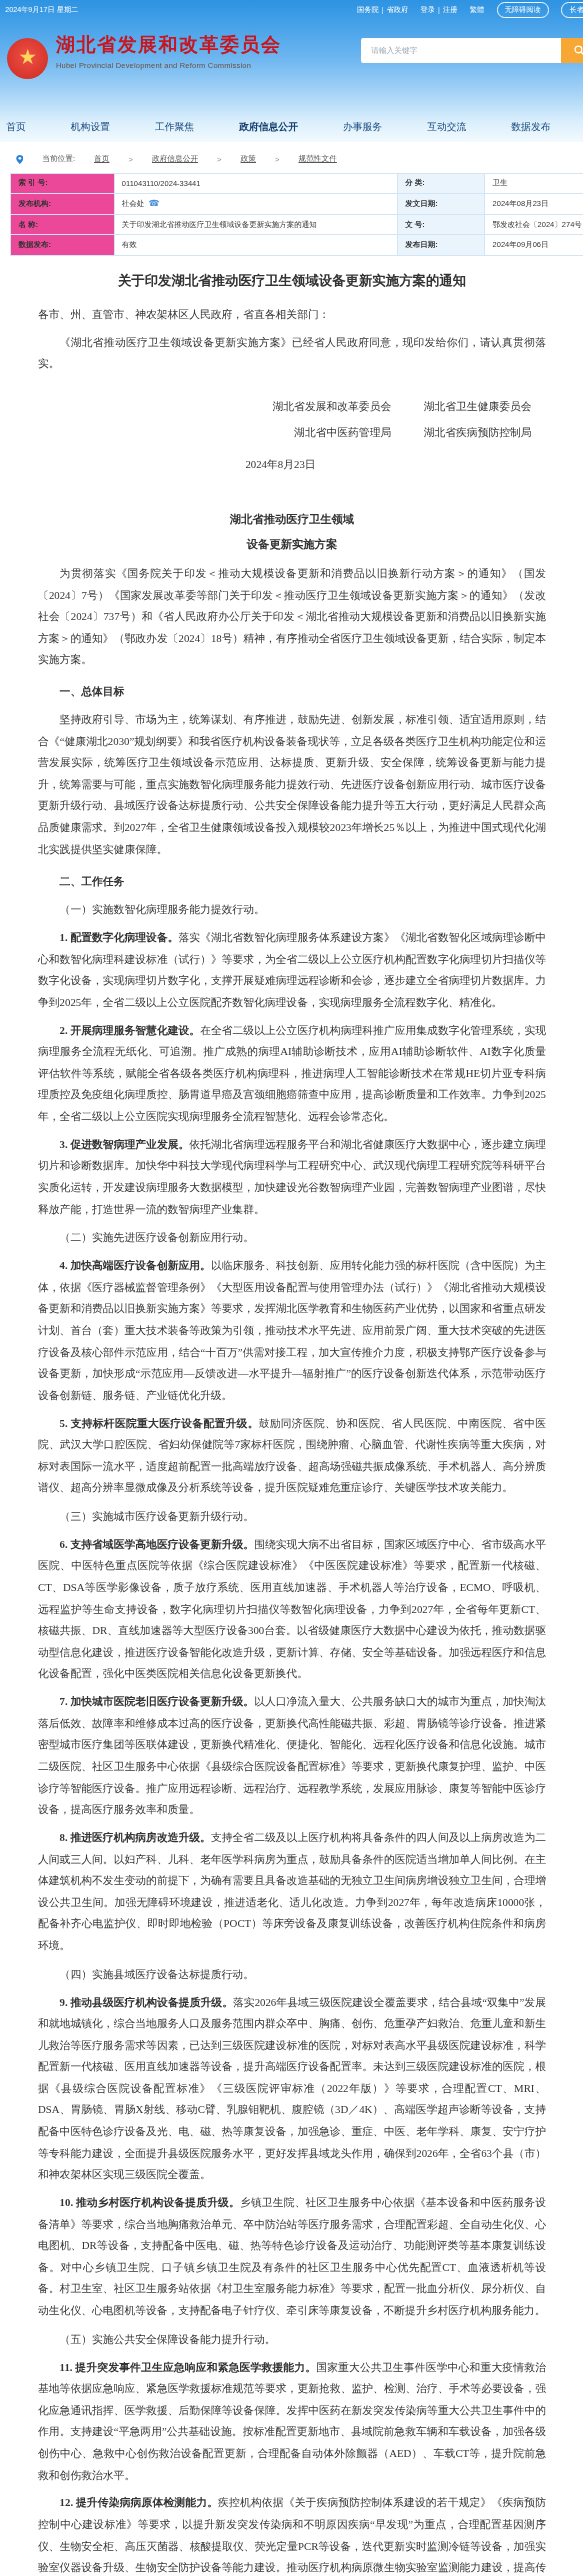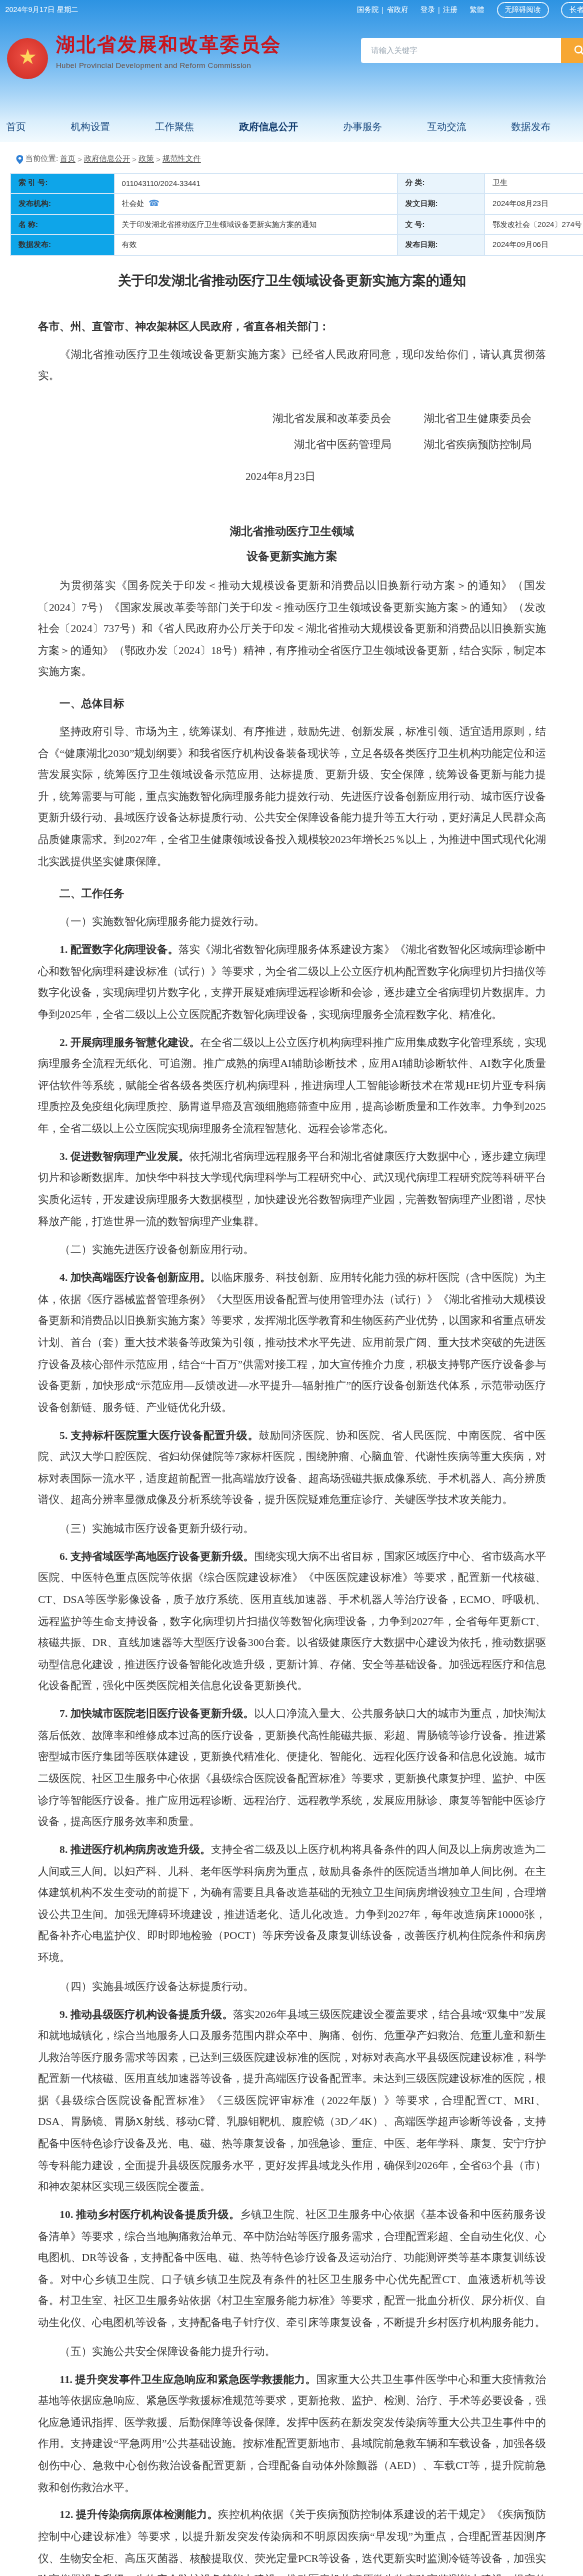--- a/index.html
+++ b/index.html
@@ -37,7 +37,7 @@
   .nav-item{cursor:pointer;font-weight:500;}
   .nav-item.active{font-weight:900;color:#123c6e;}
   
-  .breadcrumb{margin:12.4px 0 0 15.5px;font-size:7.7px;color:#555;display:flex;align-items:center;gap:2px;}
+  .breadcrumb{margin:12.4px 0 0 15.5px;font-size:7.7px;color:#555;display:flex;align-items:center;gap:19px;}
   .crumb{color:#555;cursor:pointer;}
   .crumb-sep{color:#888;}
   

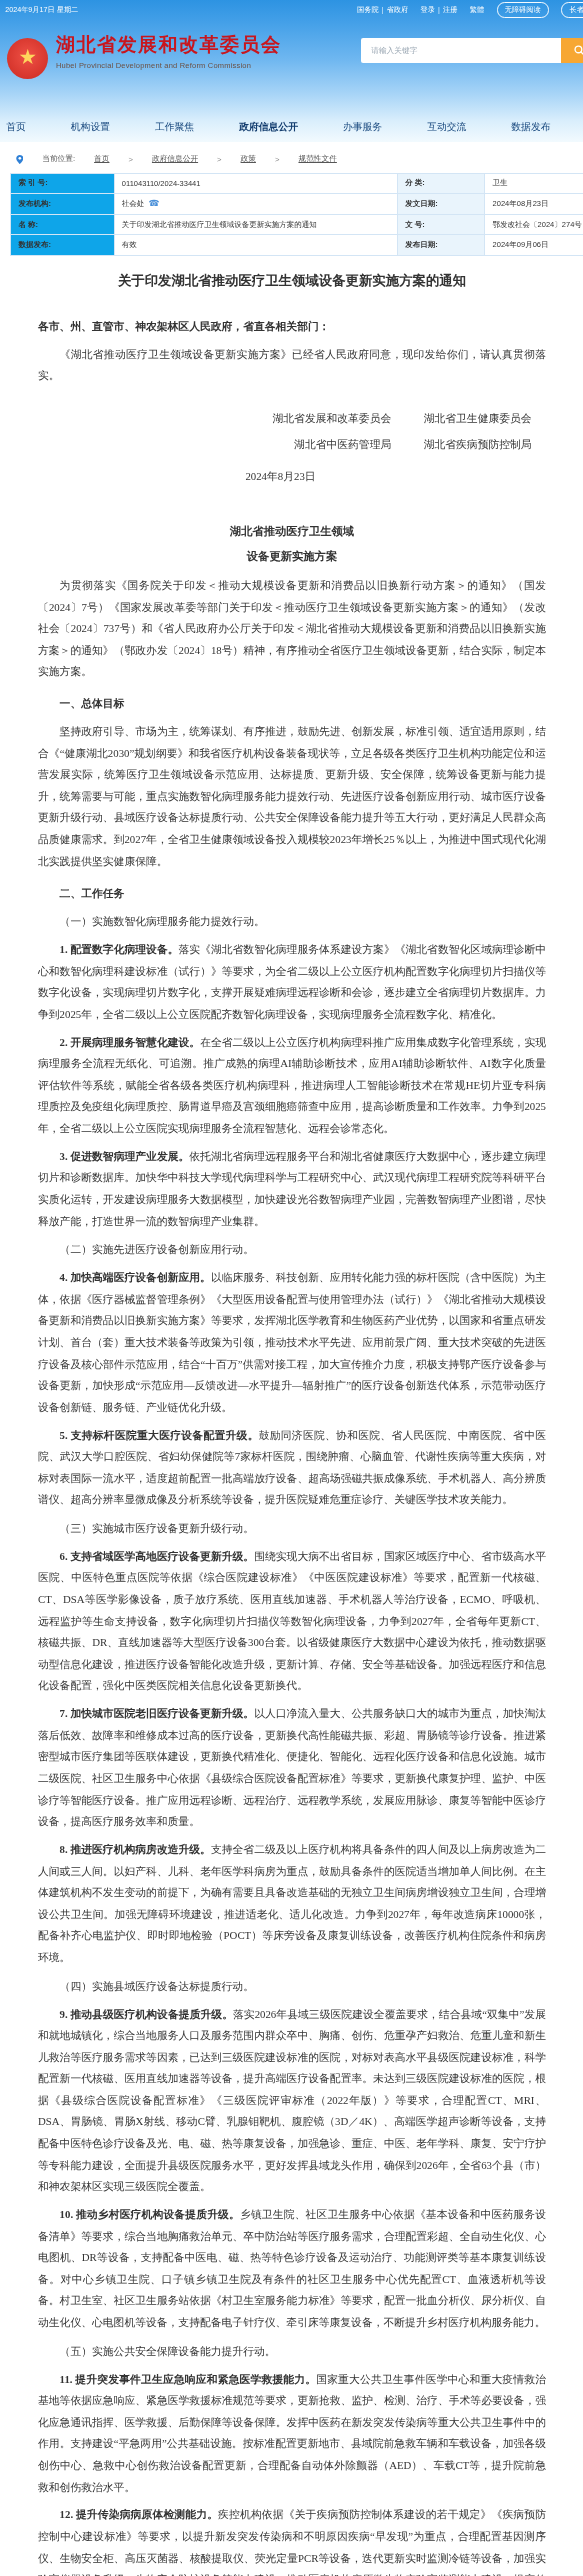--- a/index.html
+++ b/index.html
@@ -44,7 +44,7 @@
   table.meta{margin:8.2px 0 0 10.3px;border-collapse:collapse;table-layout:fixed;width:742px;
              font-size:7.5px;color:#333;}
   table.meta td{border:0.5px solid #d3e5f5;height:19.6px;padding:0 7.2px;overflow:hidden;white-space:nowrap;}
-  td.lbl{background:#0ea5e9;font-weight:700;width:88px;}
+  td.lbl{background:#ec4899;font-weight:700;width:88px;}
   td.lbl2{background:#e9f4fc;font-weight:700;width:72px;}
   td.val1{width:268px;}
   .phone-icon{color:#4a90d9;font-size:8.8px;margin-left:4.1px;}

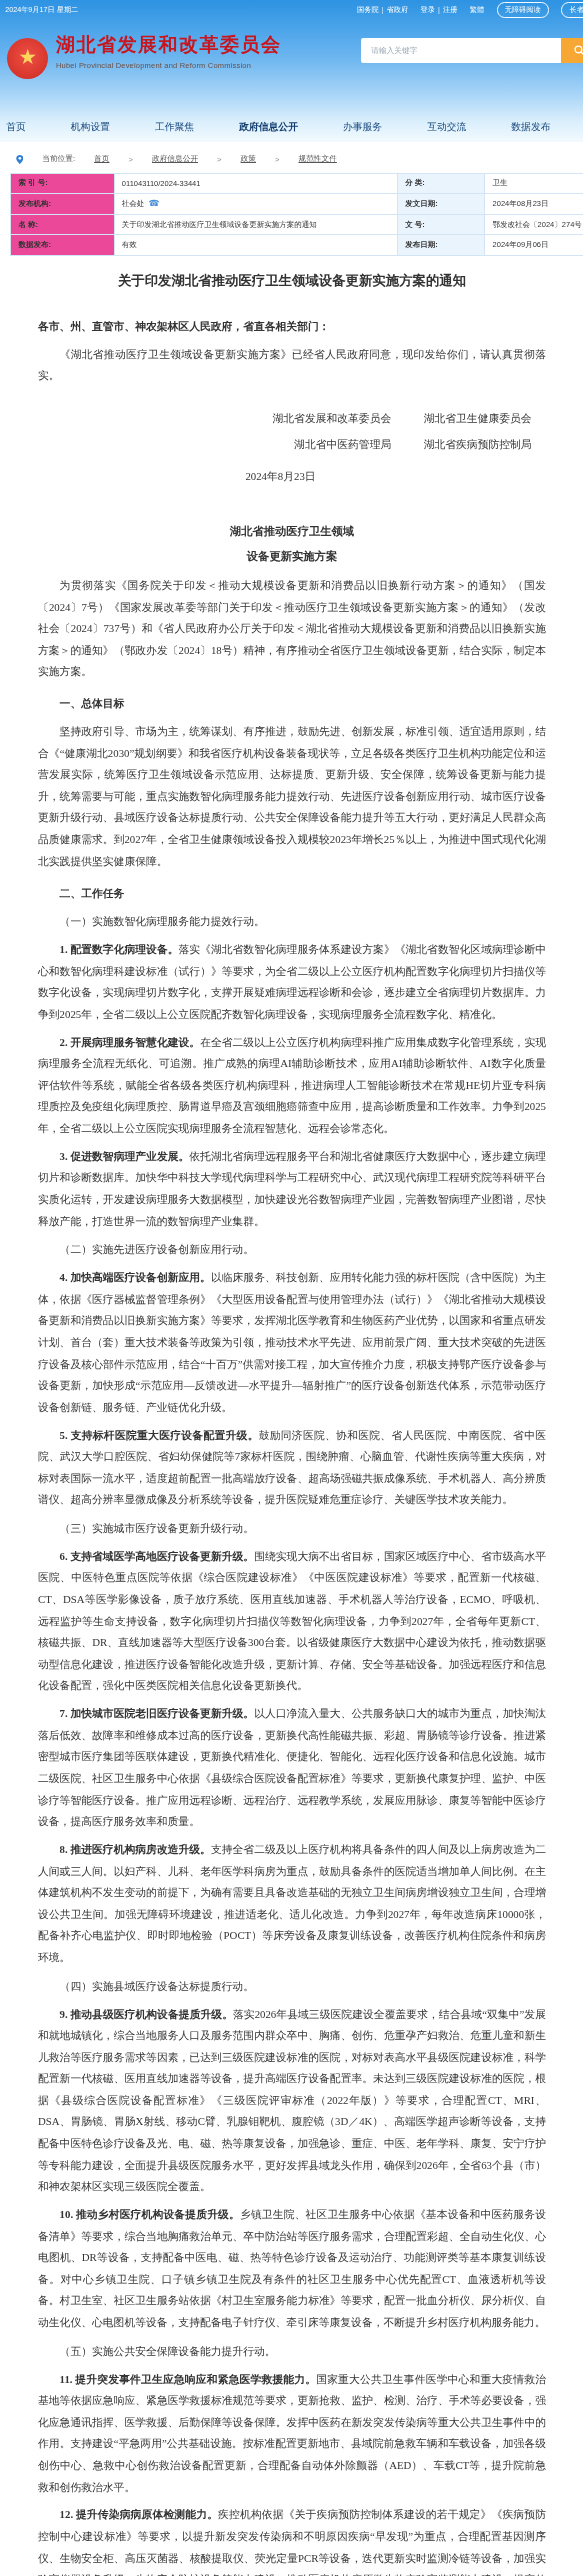--- a/index.html
+++ b/index.html
@@ -52,7 +52,7 @@
   .doc{padding:0 38px;font-family:"Liberation Serif","DejaVu Serif",serif;color:#333;
        font-size:10.8px;line-height:21.6px;text-align:justify;}
   .main-title{margin-top:15.5px;text-align:center;font-size:13.4px;font-weight:700;line-height:19.6px;color:#333;}
-  .salut{margin:25px 0 0 0;font-weight:bold;}
+  .salut{margin:13px 0 0 0;}
   .para{text-indent:2em;margin:6.2px 0;}
   .sig{text-align:right;margin:5.2px 14.4px 5.2px 0;}
   .sig.first{margin-top:20.6px;}

